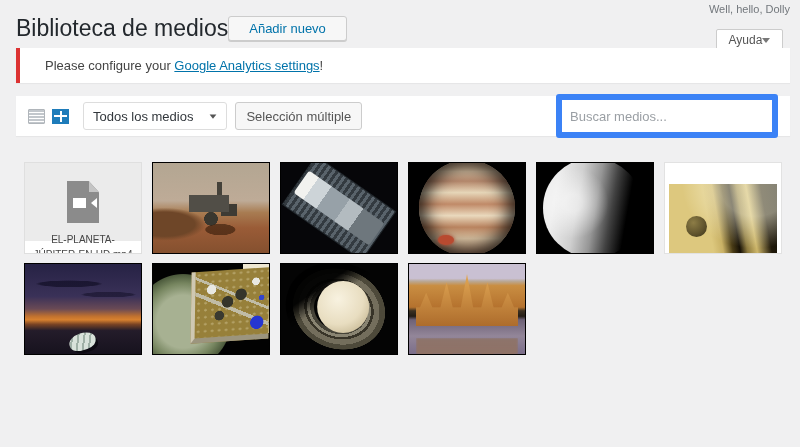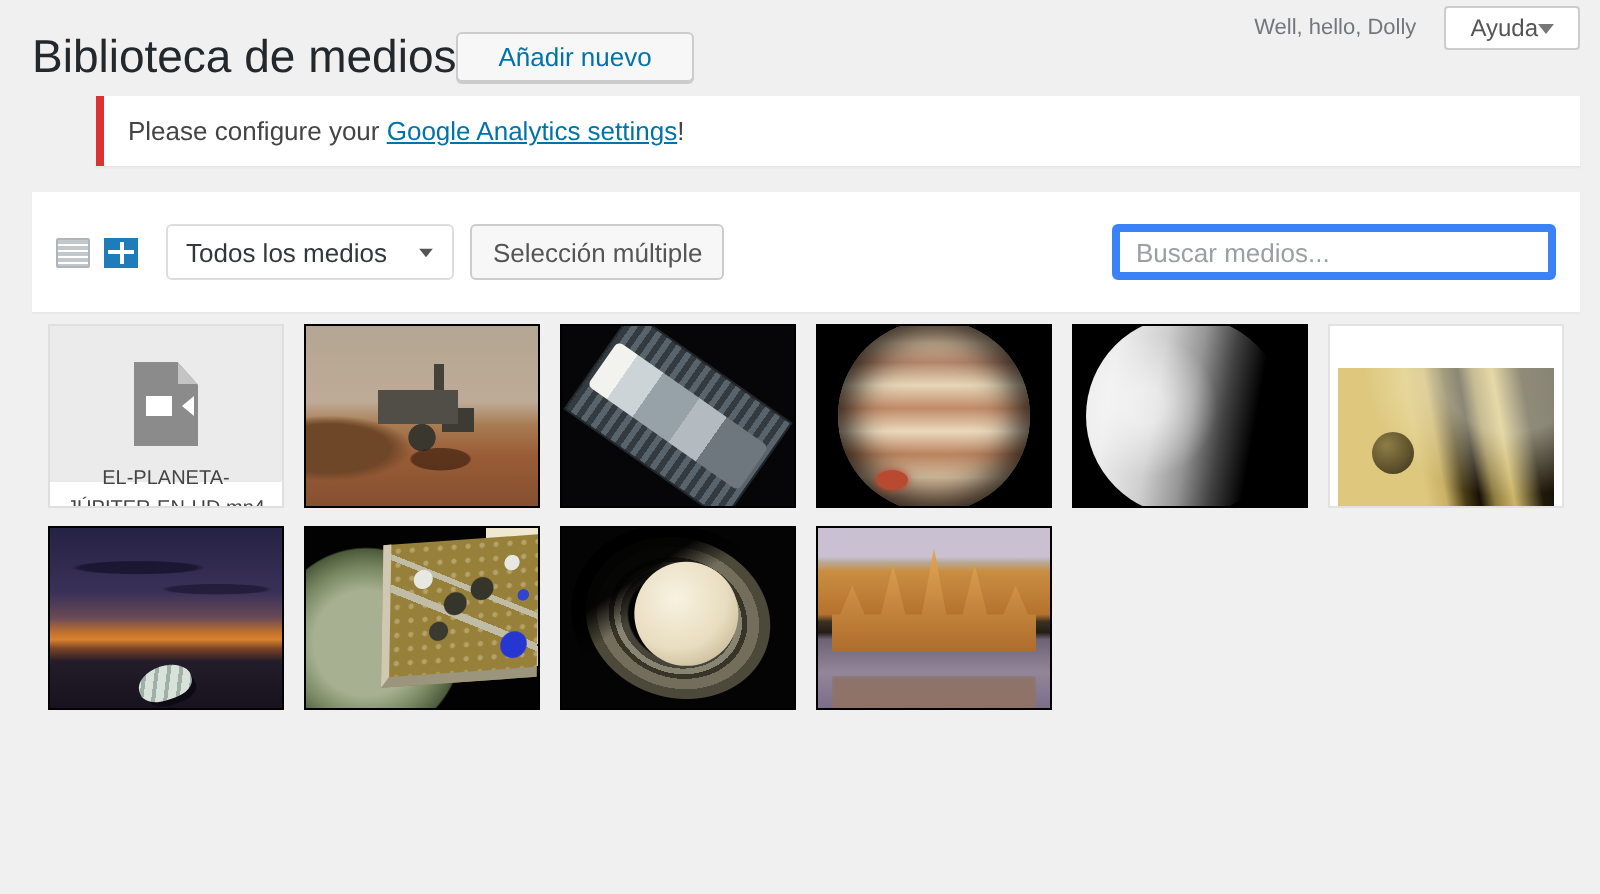--- a/index.html
+++ b/index.html
@@ -13,7 +13,7 @@
   }
 
   
-  .top-right { position:absolute; top:3px; right:10px; display:flex; align-items:center; gap:14px; }
+  .top-right { position:absolute; top:3px; right:10px; display:flex; align-items:center; gap:14px;flex-direction:column; }
   .greeting { font-size:11px; color:#72777c; }
   .help-btn {
     background:#fff; border:1px solid #ccc; border-radius:2px;

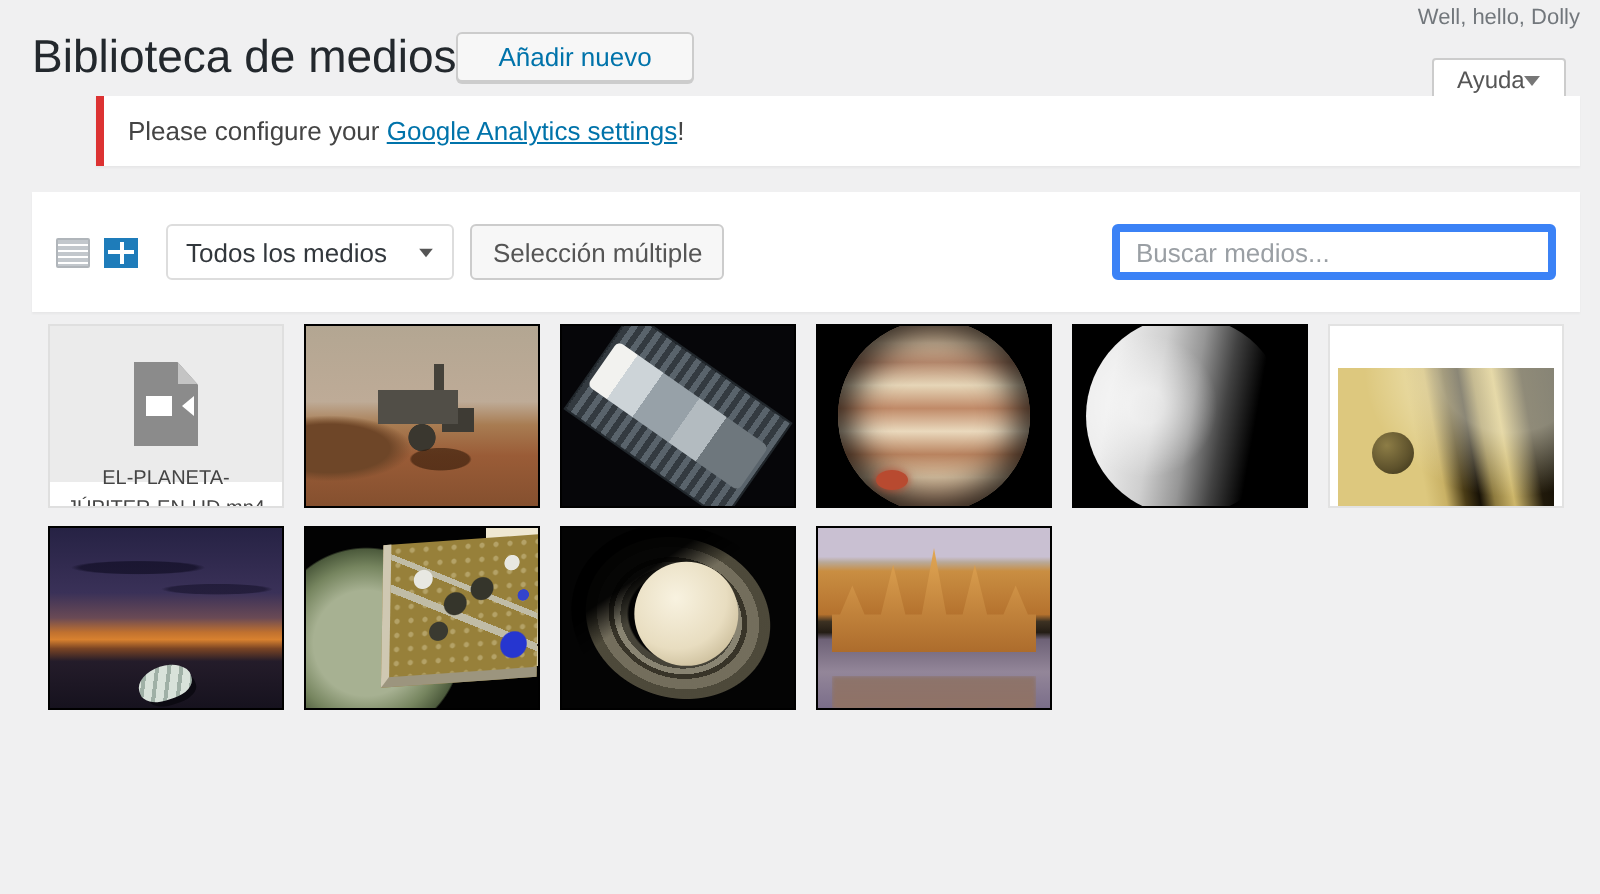--- a/index.html
+++ b/index.html
@@ -36,7 +36,7 @@
     position:absolute; top:48px; left:16px; right:10px; height:35px;
     background:#fff; border-left:4px solid #dc3232;
     box-shadow:0 1px 1px rgba(0,0,0,.04);
-    display:flex; align-items:center; padding:0 12px; font-size:13px; color:#444;margin-left:32px;
+    display:flex; align-items:center; padding:0 25px; font-size:13px; color:#444;
   }
   .notice a { color:#0073aa; text-decoration:underline; cursor:pointer; }
 

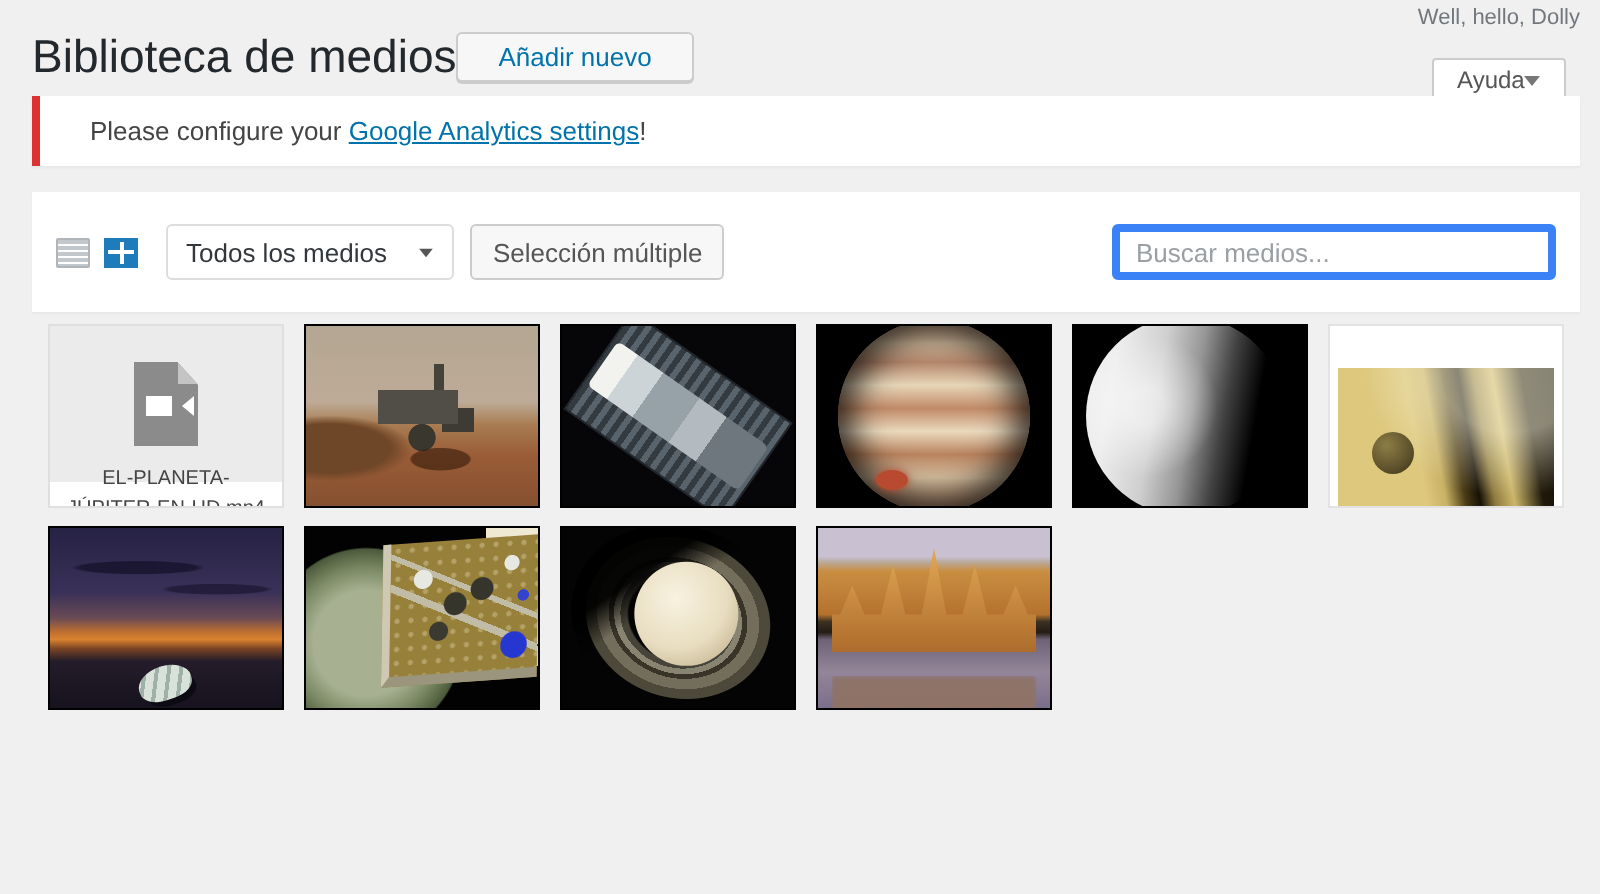--- a/index.html
+++ b/index.html
@@ -42,7 +42,7 @@
 
   
   .media-toolbar {
-    position:absolute; top:96px; left:16px; right:10px; height:60px;
+    position:absolute; top:96px; left:16px; right:10px; height:40px;
     background:#fff; box-shadow:0 1px 1px rgba(0,0,0,.04);
     display:flex; align-items:center; padding:0 12px; gap:8px;
   }

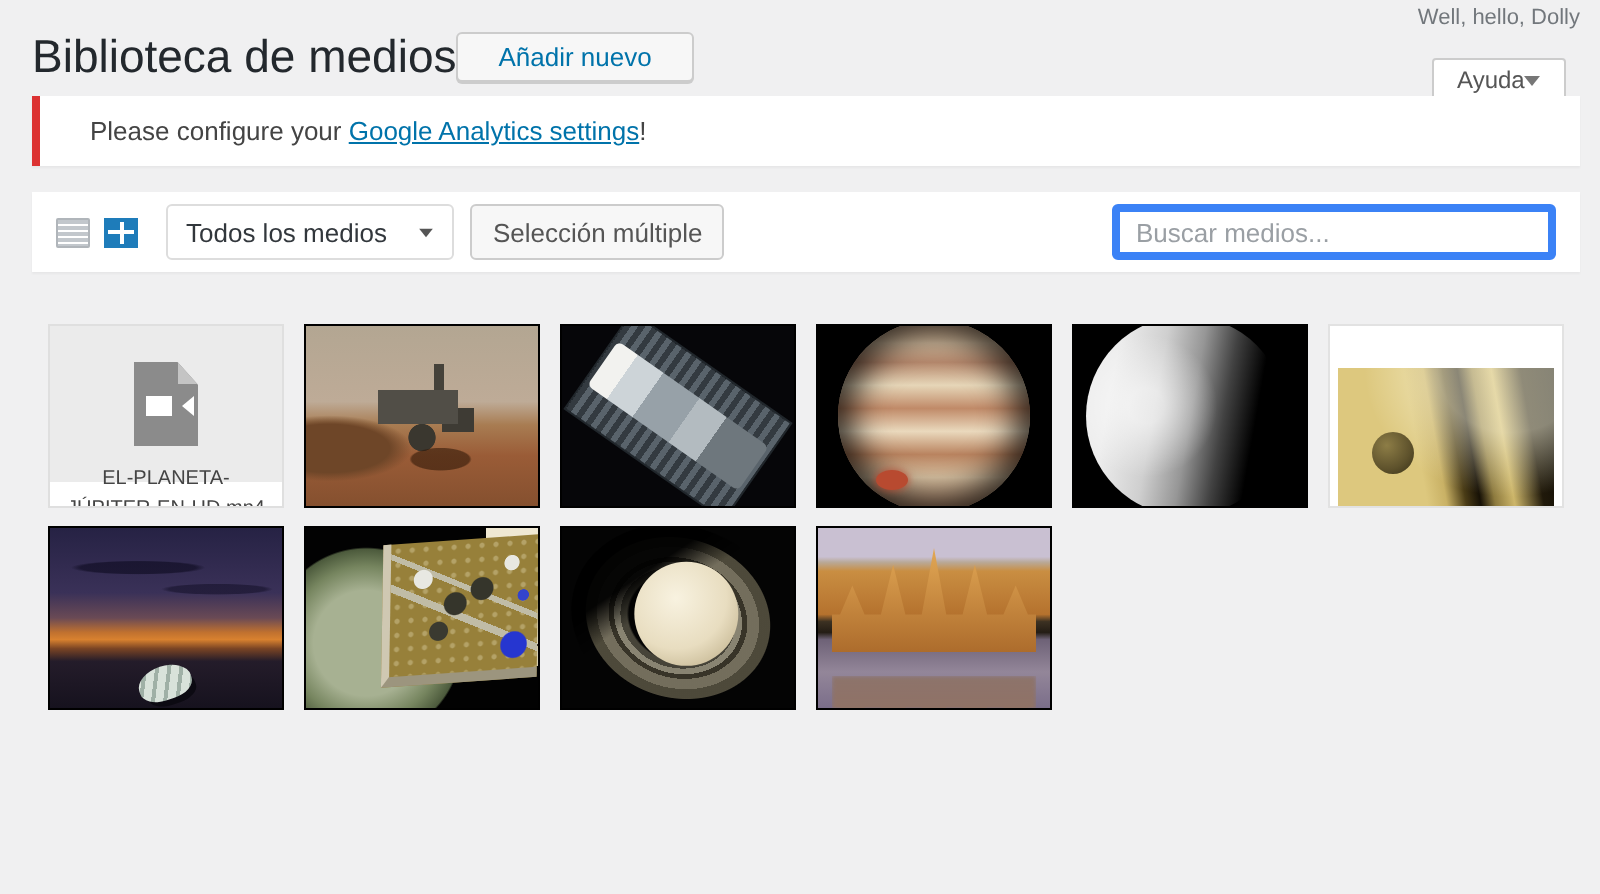--- a/index.html
+++ b/index.html
@@ -70,8 +70,8 @@
   }
   .tb-spacer { flex:1; }
   .search-input {
-    width:222px; height:28px; border:4px solid #3b82f6; border-radius:3px;
-    padding:4px 8px; font-size:13px; color:#32373c; font-family:"Liberation Sans",sans-serif;
+    width:222px; height:28px; border:6px solid #3b82f6; border-radius:3px;
+    padding:16px 8px; font-size:13px; color:#32373c; font-family:"Liberation Sans",sans-serif;
   }
   .search-input::placeholder { color:#9a9fa4; }
 

